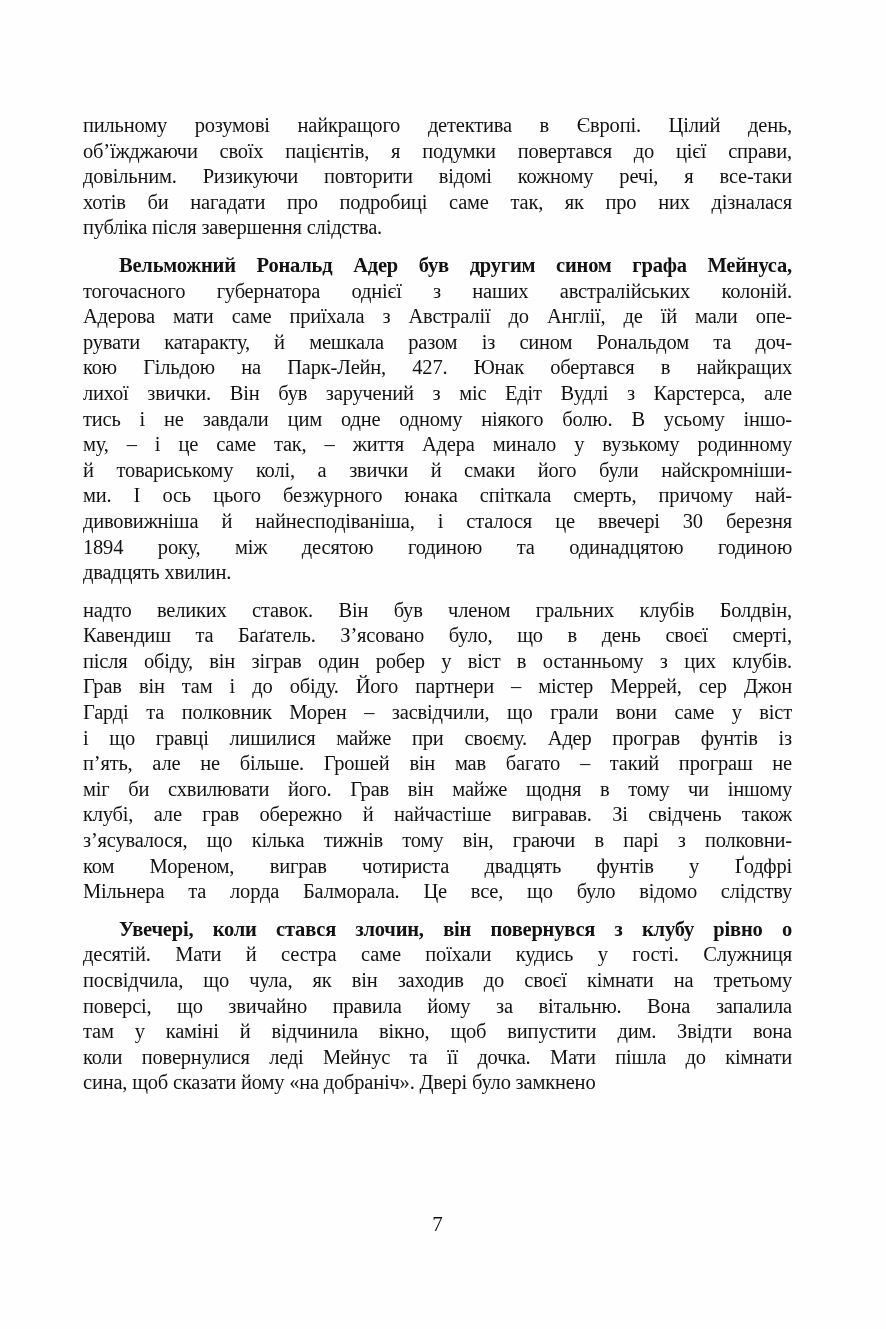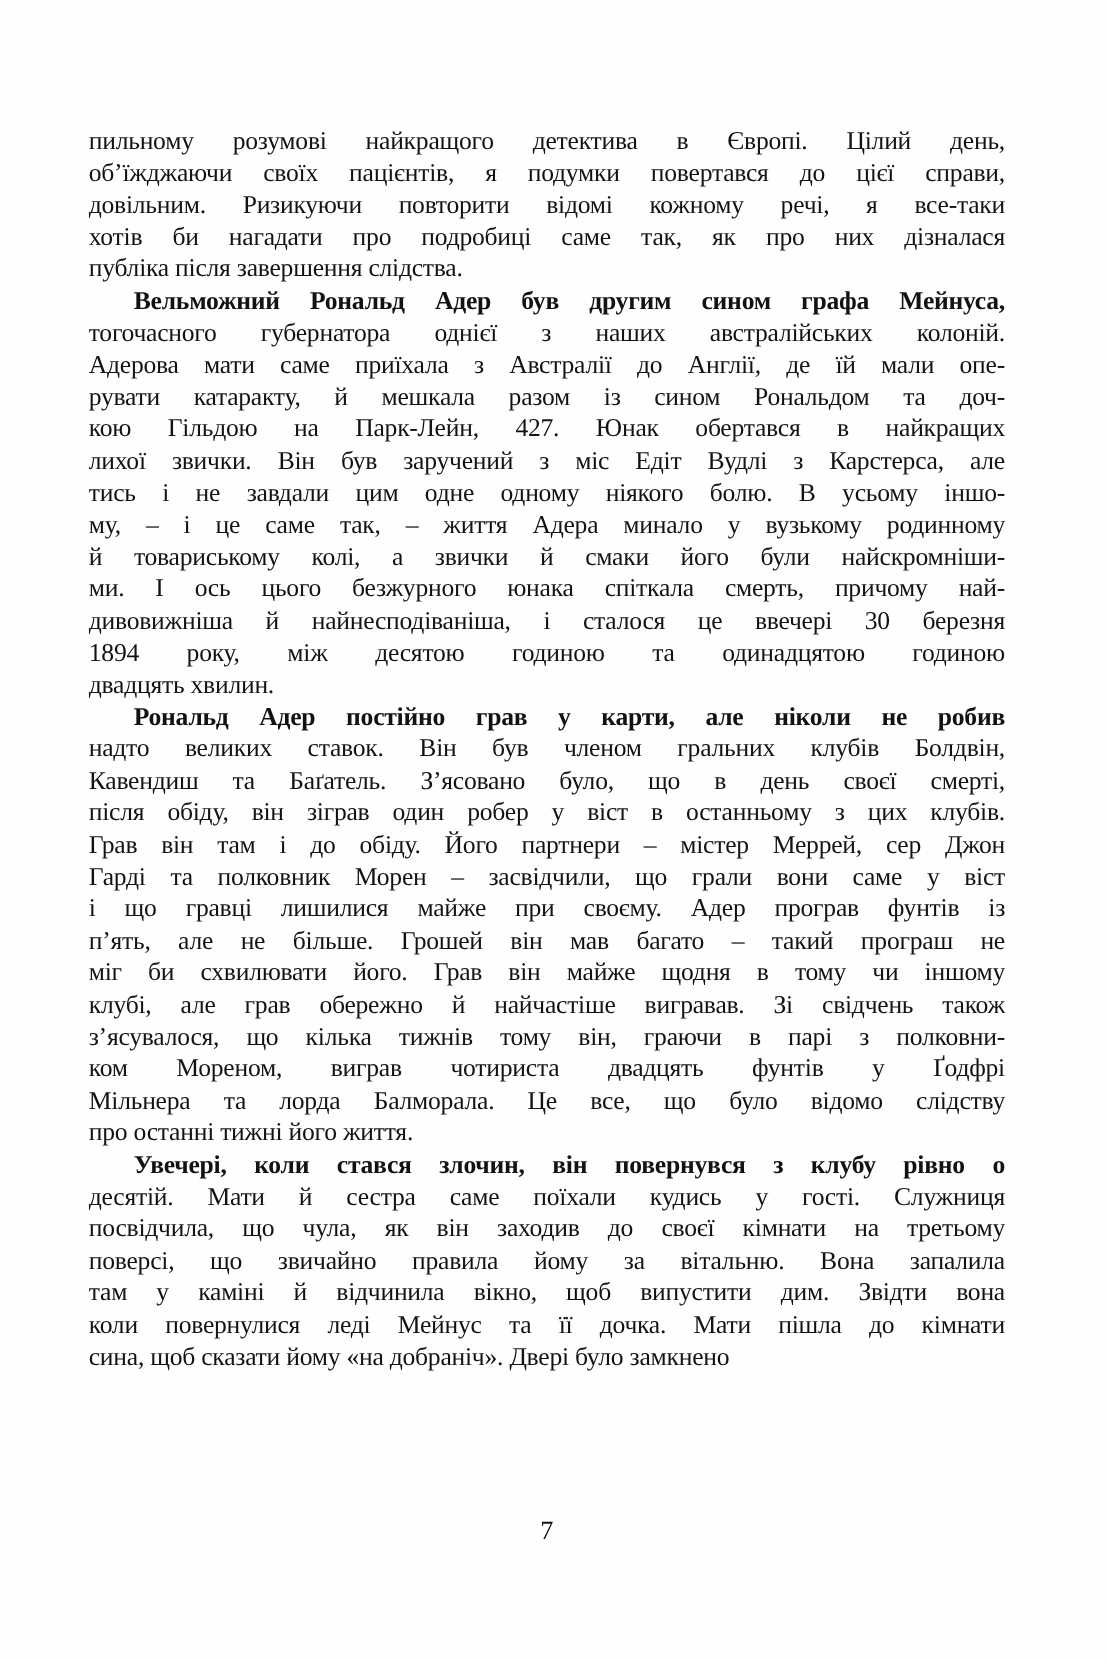--- a/index.html
+++ b/index.html
@@ -23,7 +23,7 @@
     width: 733px;
   }
   .paragraph {
-    margin: 0;
+    margin: 12px;
     padding: 0;
   }
   .line {

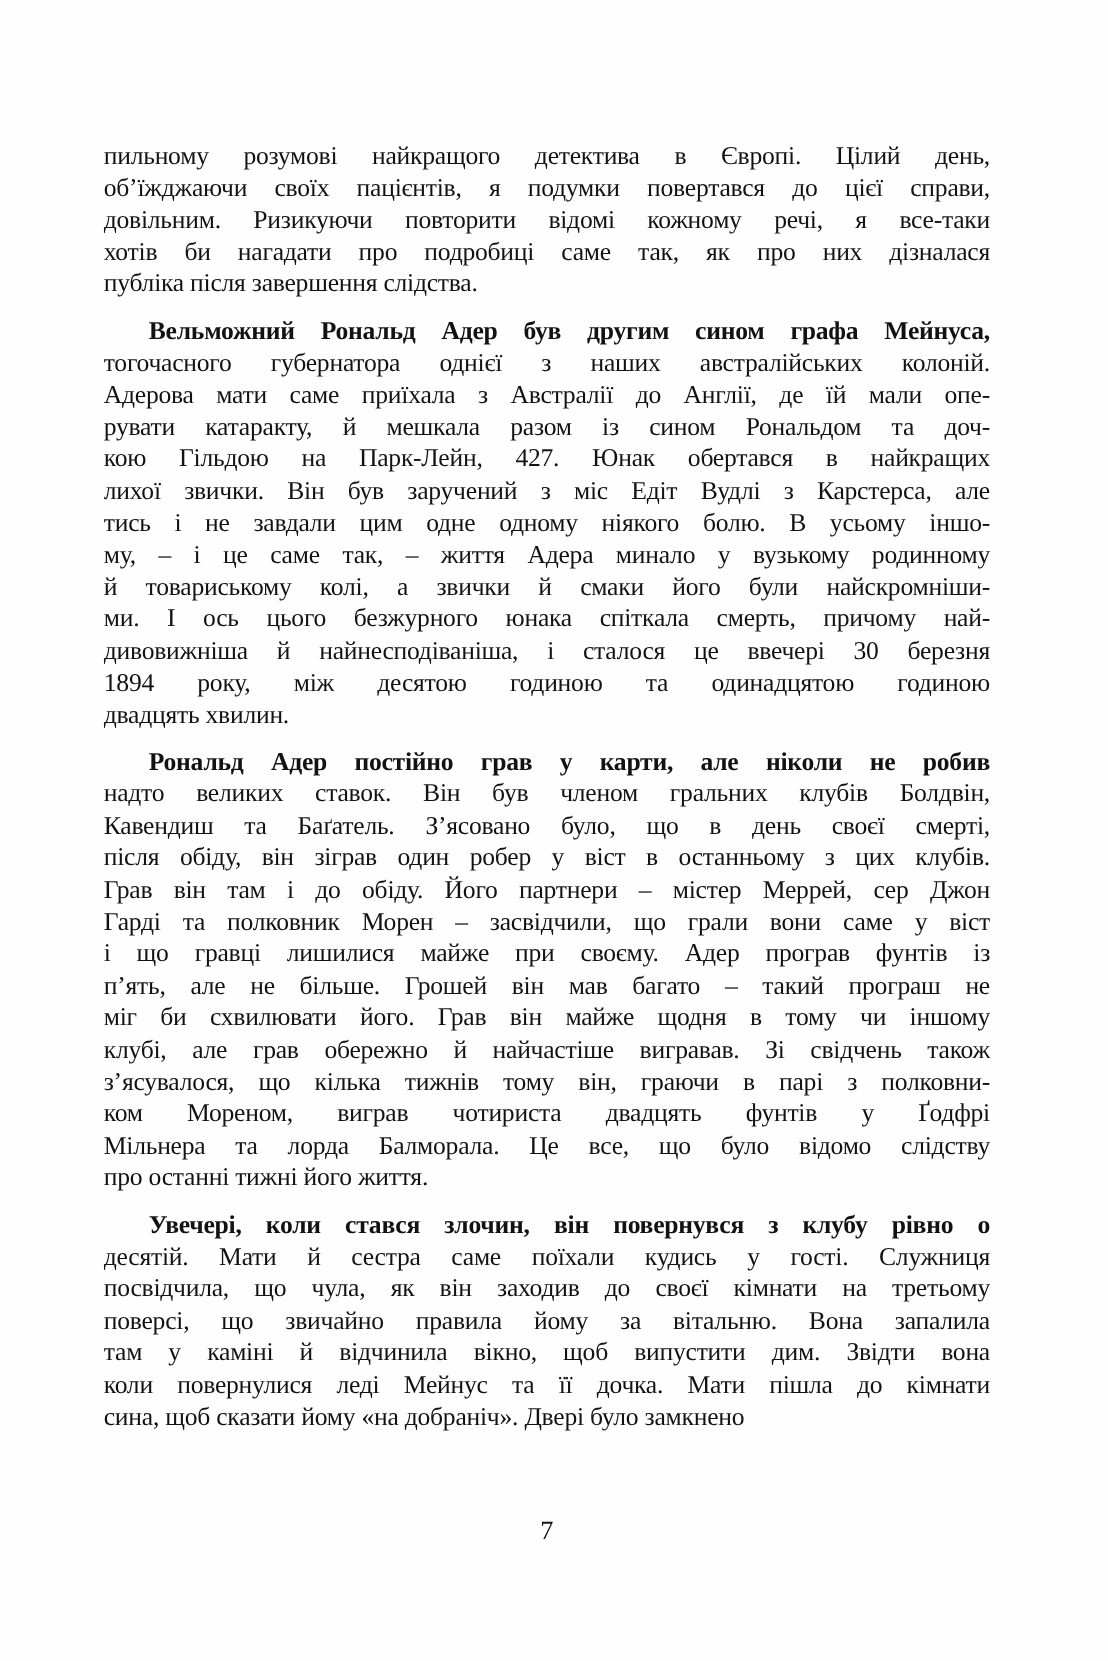--- a/index.html
+++ b/index.html
@@ -80,7 +80,6 @@
         <div class="line last">двадцять хвилин.</div>
       </div>
       <div class="paragraph">
-        <div class="line indent">Рональд Адер постійно грав у карти, але ніколи не робив</div>
         <div class="line">надто великих ставок. Він був членом гральних клубів Болдвін,</div>
         <div class="line">Кавендиш та Баґатель. З’ясовано було, що в день своєї смерті,</div>
         <div class="line">після обіду, він зіграв один робер у віст в останньому з цих клубів.</div>

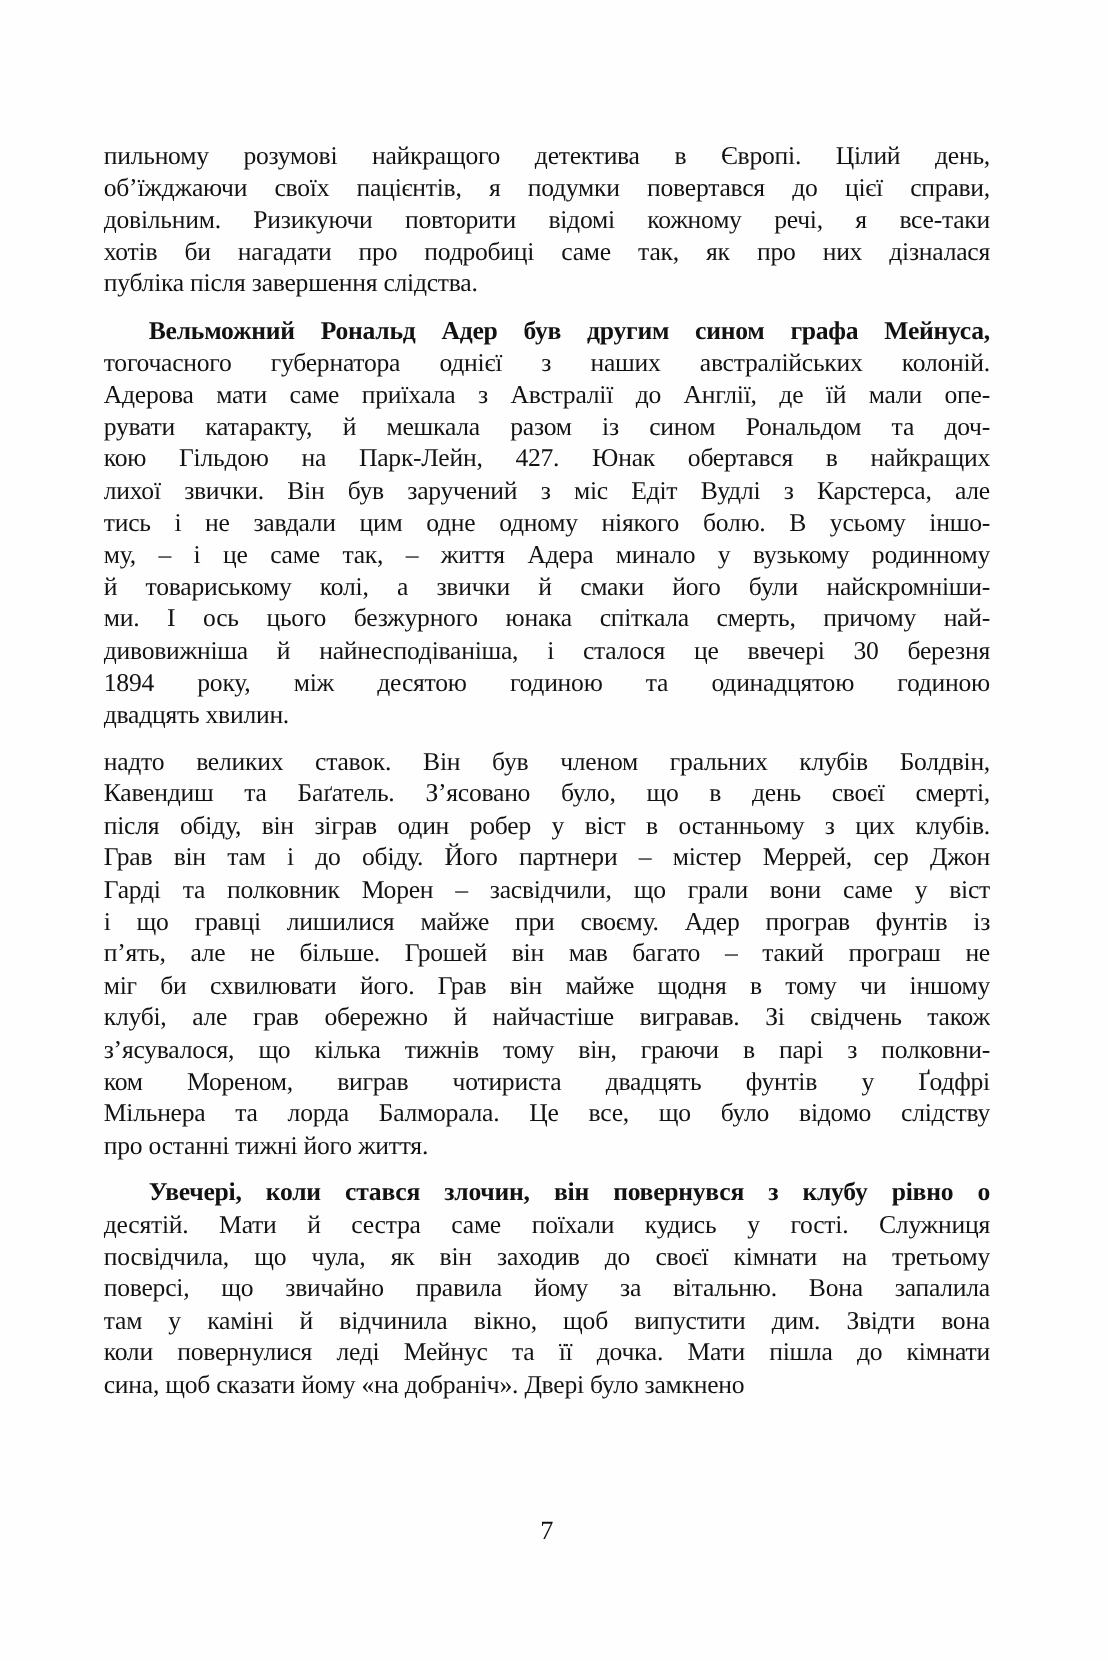--- a/index.html
+++ b/index.html
@@ -92,7 +92,6 @@
         <div class="line">з’ясувалося, що кілька тижнів тому він, граючи в парі з полковни-</div>
         <div class="line">ком Мореном, виграв чотириста двадцять фунтів у Ґодфрі</div>
         <div class="line">Мільнера та лорда Балморала. Це все, що було відомо слідству</div>
-        <div class="line last">про останні тижні його життя.</div>
       </div>
       <div class="paragraph">
         <div class="line indent">Увечері, коли стався злочин, він повернувся з клубу рівно о</div>

